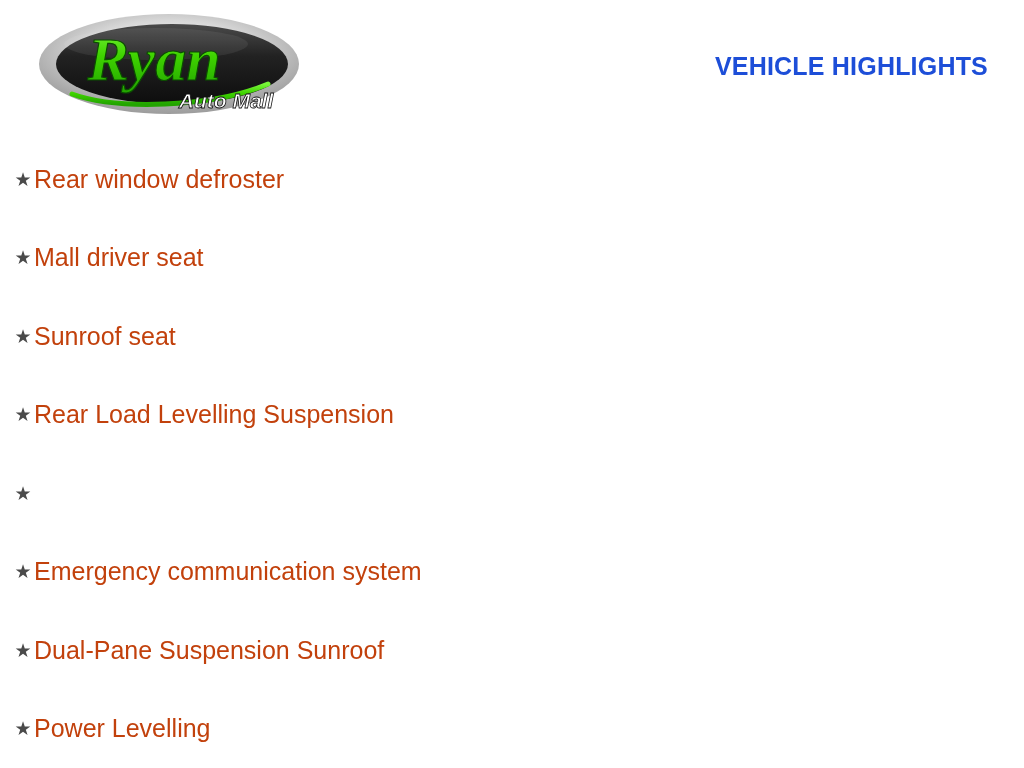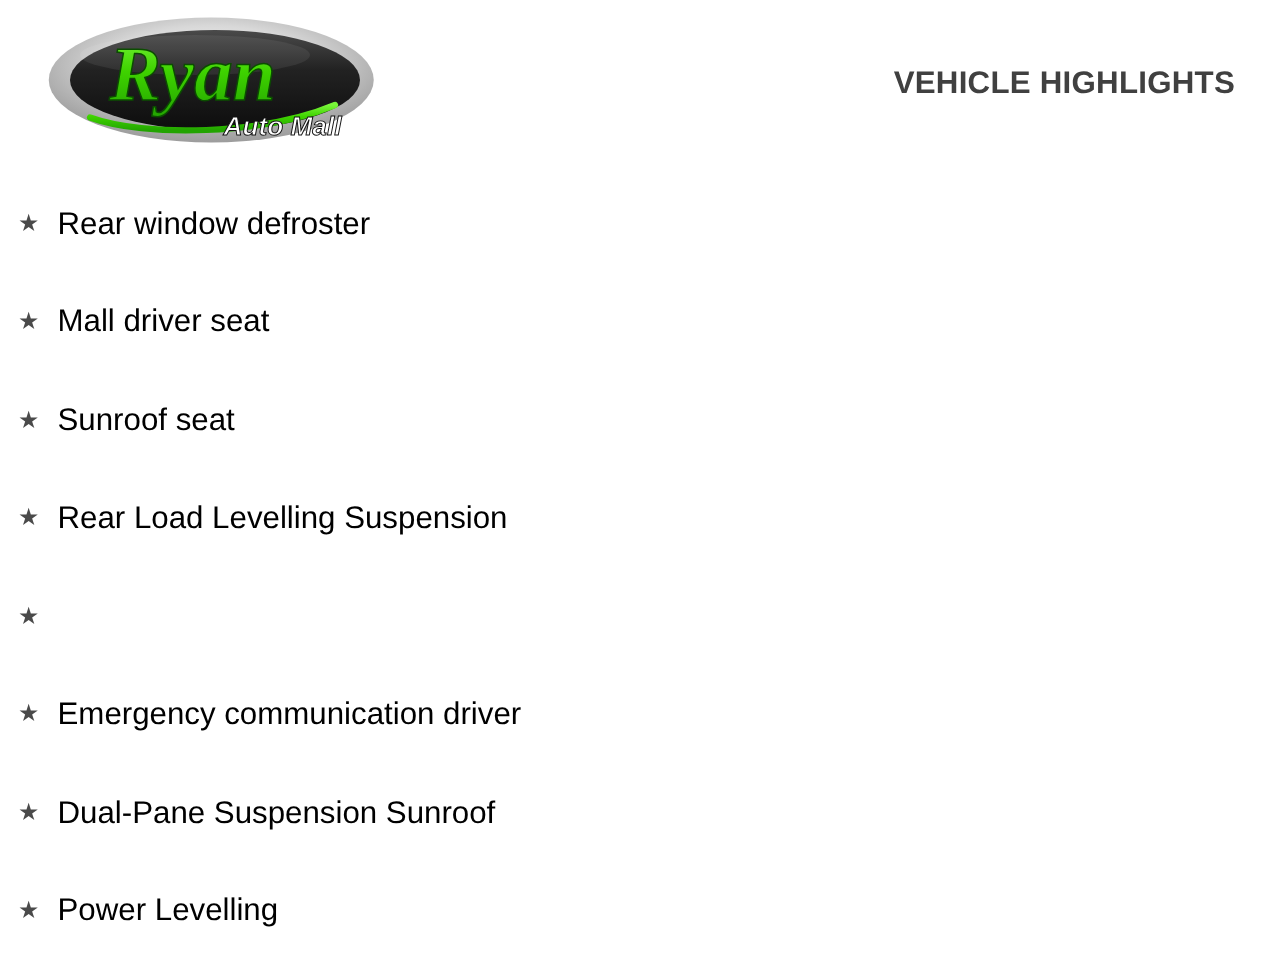--- a/index.html
+++ b/index.html
@@ -36,7 +36,7 @@
     top: 52px;
     font-size: 25px;
     font-weight: bold;
-    color: #404040;
+    color: #1d4ed8;
     letter-spacing: 0.2px;
     white-space: nowrap;
   }

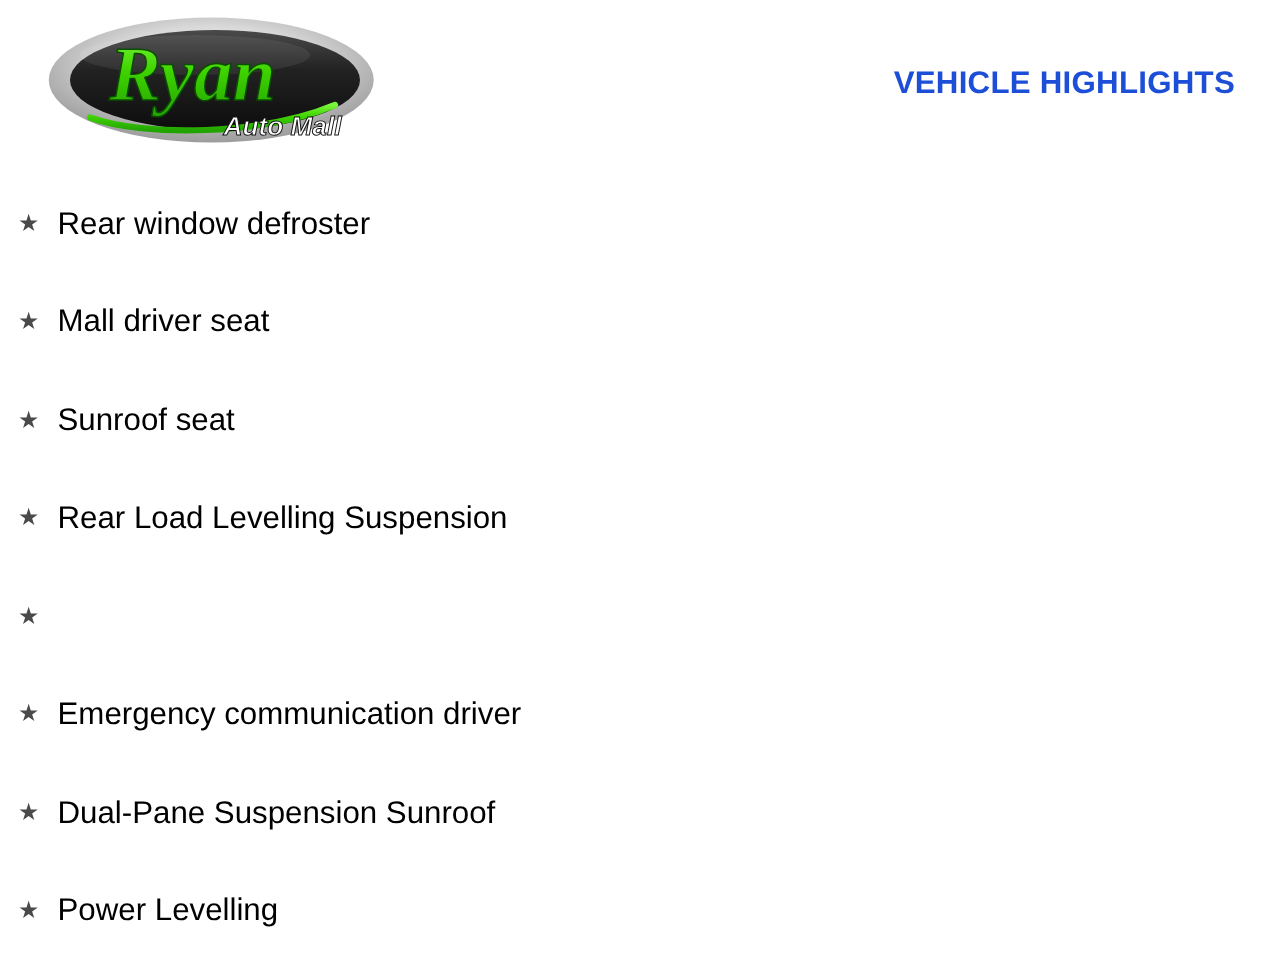--- a/index.html
+++ b/index.html
@@ -67,9 +67,8 @@
     text-align: center;
   }
   .highlight-label {
-    margin-left: 12px;
     font-size: 25px;
-    color: #000000;
+    color: #c2410c;
     white-space: nowrap;
   }
 </style>

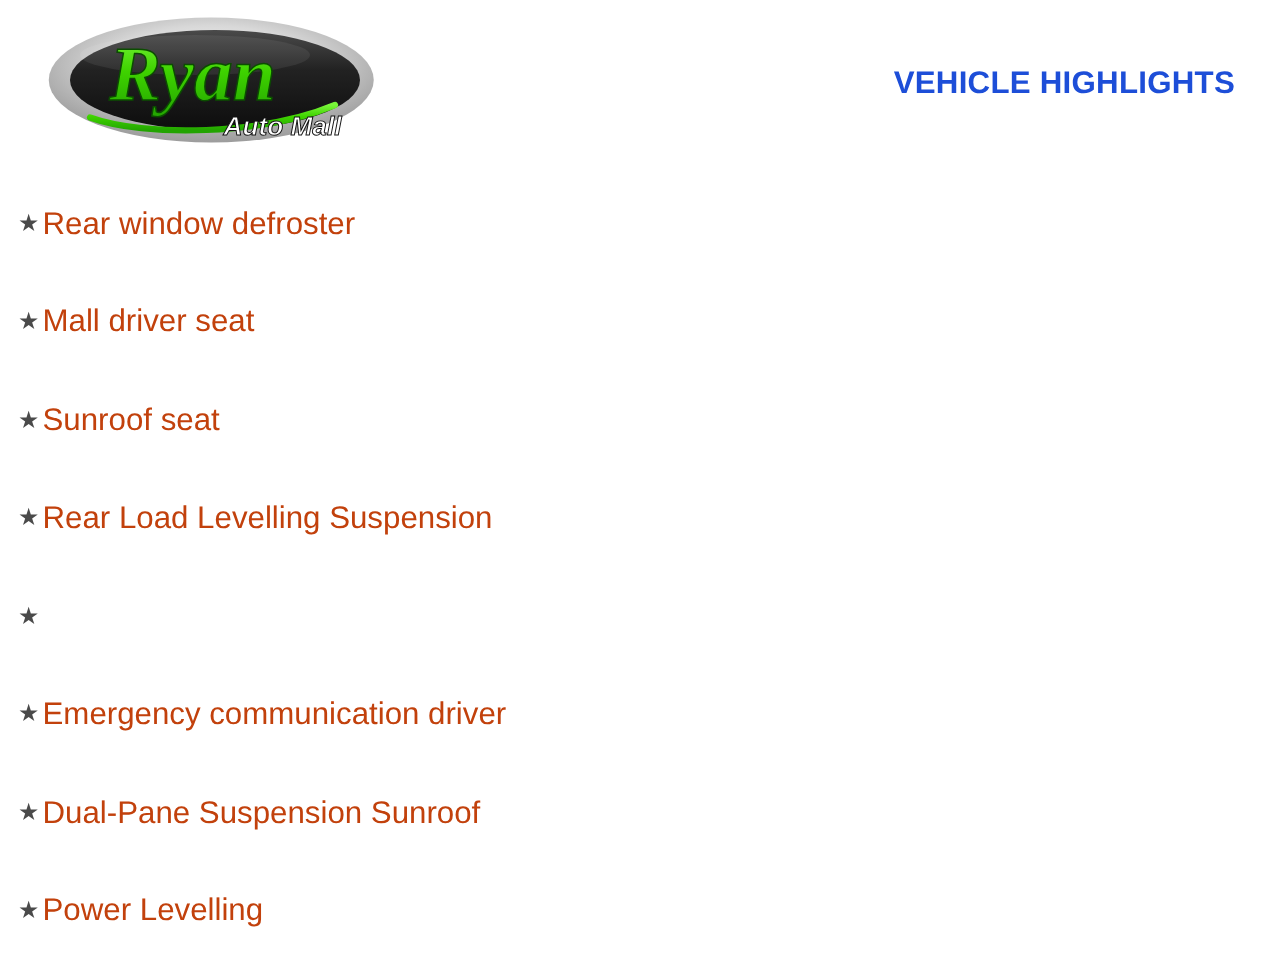--- a/index.html
+++ b/index.html
@@ -137,7 +137,7 @@
   </li>
   <li class="highlight-item">
     <span class="star-icon">★</span>
-    <span class="highlight-label">Emergency communication driver</span>
+    <span class="highlight-label">Emergency communication system</span>
   </li>
   <li class="highlight-item">
     <span class="star-icon">★</span>

